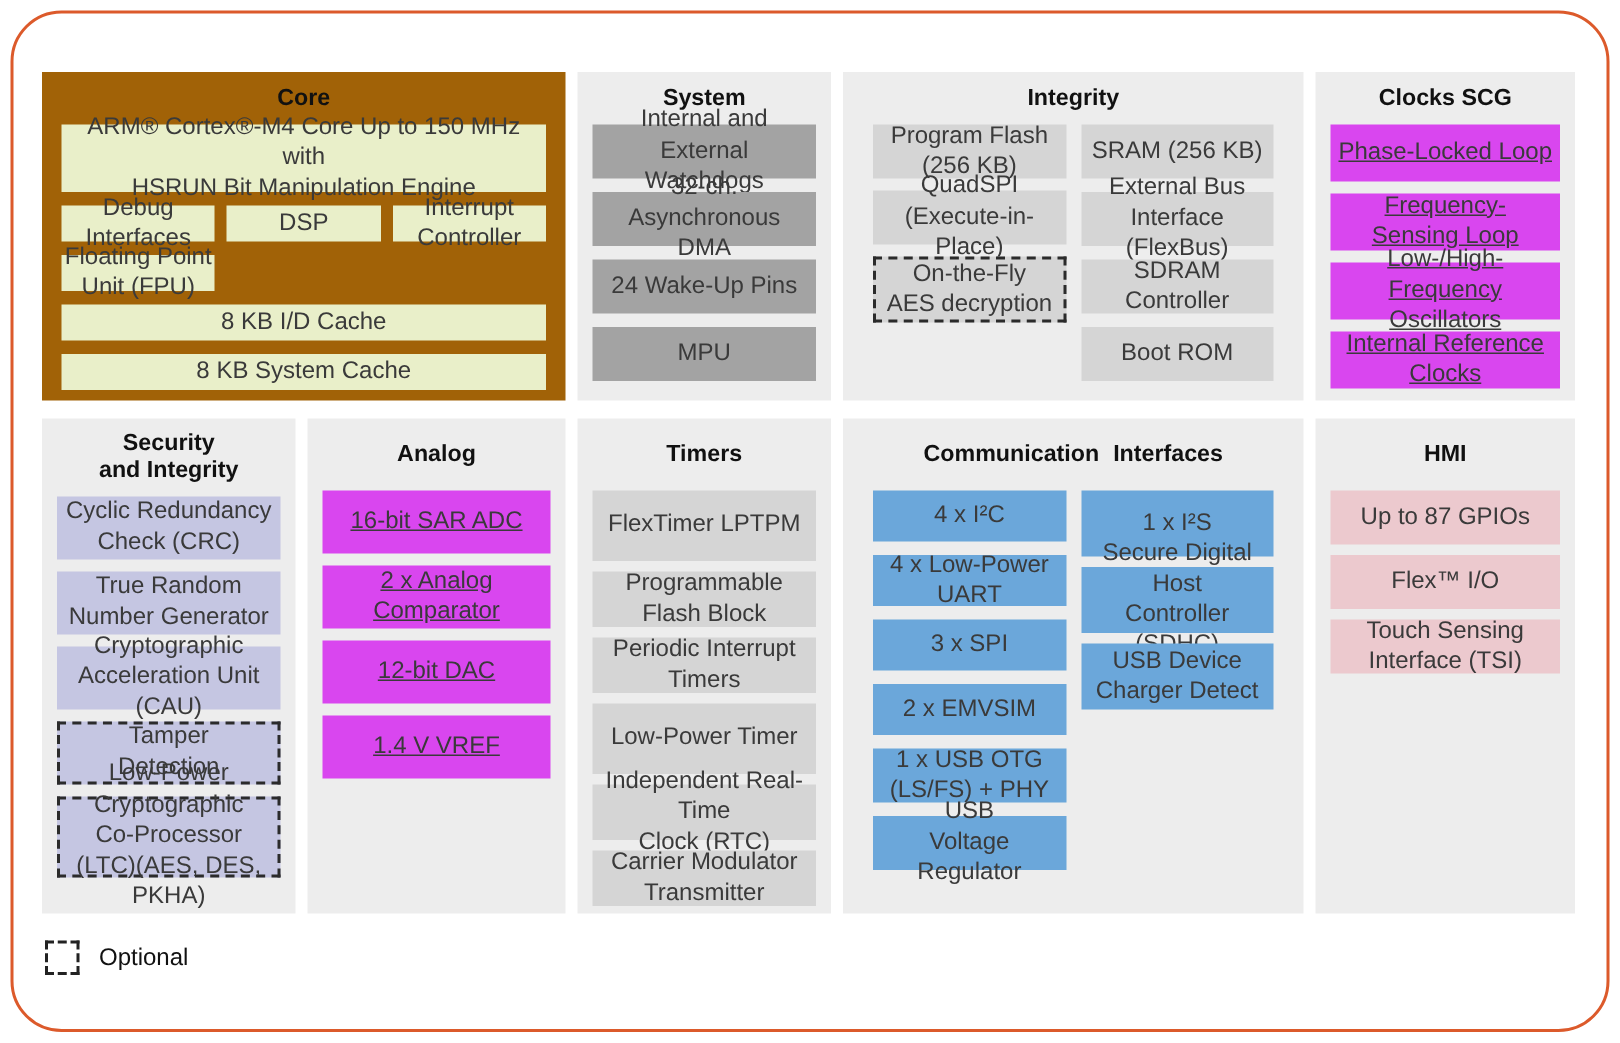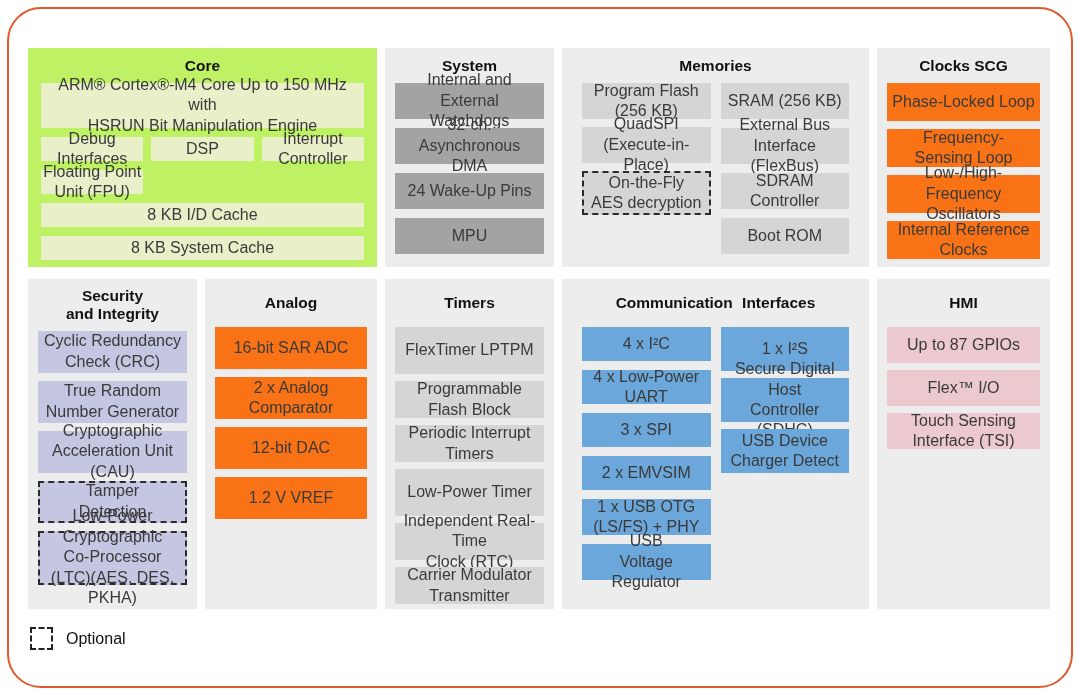--- a/index.html
+++ b/index.html
@@ -28,7 +28,7 @@
     display:flex; align-items:center; justify-content:center; min-height:20px;
   }
   .row2 h2 { min-height:32px; margin-bottom:8px; }
-  .panel-core { background:#bef264; grid-column:1 / 3; padding:8px 13px 0; }
+  .panel-core { background:#a16207; grid-column:1 / 3; padding:8px 13px 0; }
   .panel-comm h2 { word-spacing:5px; }
   .stack {
     display:flex; flex-direction:column; align-items:center; width:100%;

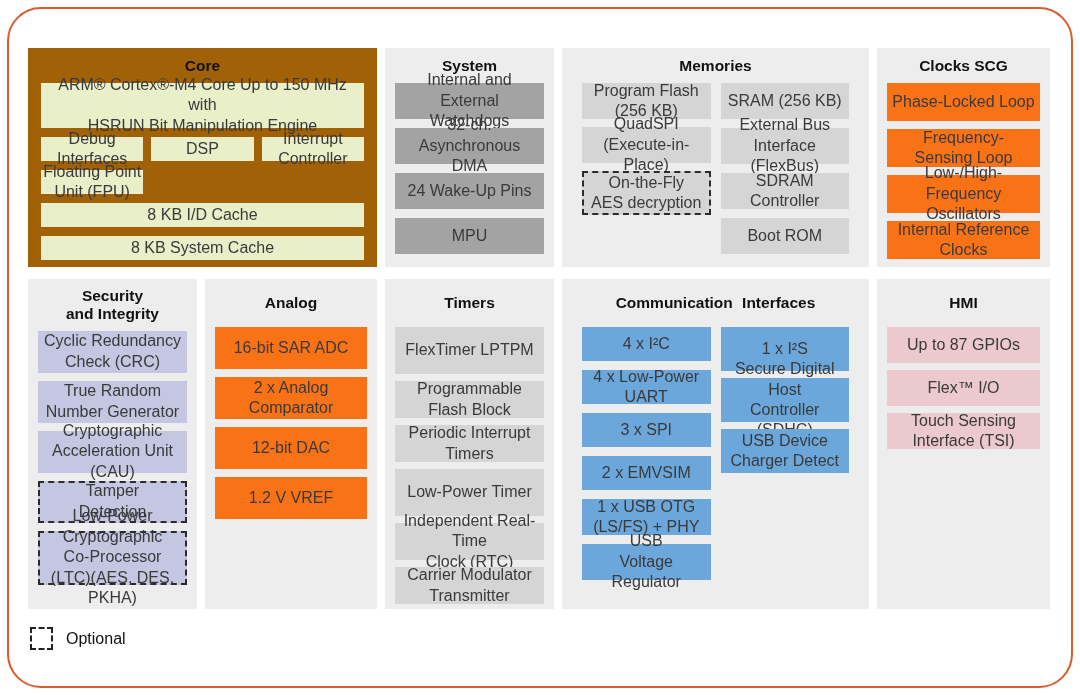--- a/index.html
+++ b/index.html
@@ -101,7 +101,7 @@
     </section>
 
     <section class="panel">
-      <h2>Memories</h2>
+      <h2>Integrity</h2>
       <div class="twocol">
         <div class="stack nopad g8">
           <div class="blk c-gray h36">Program Flash

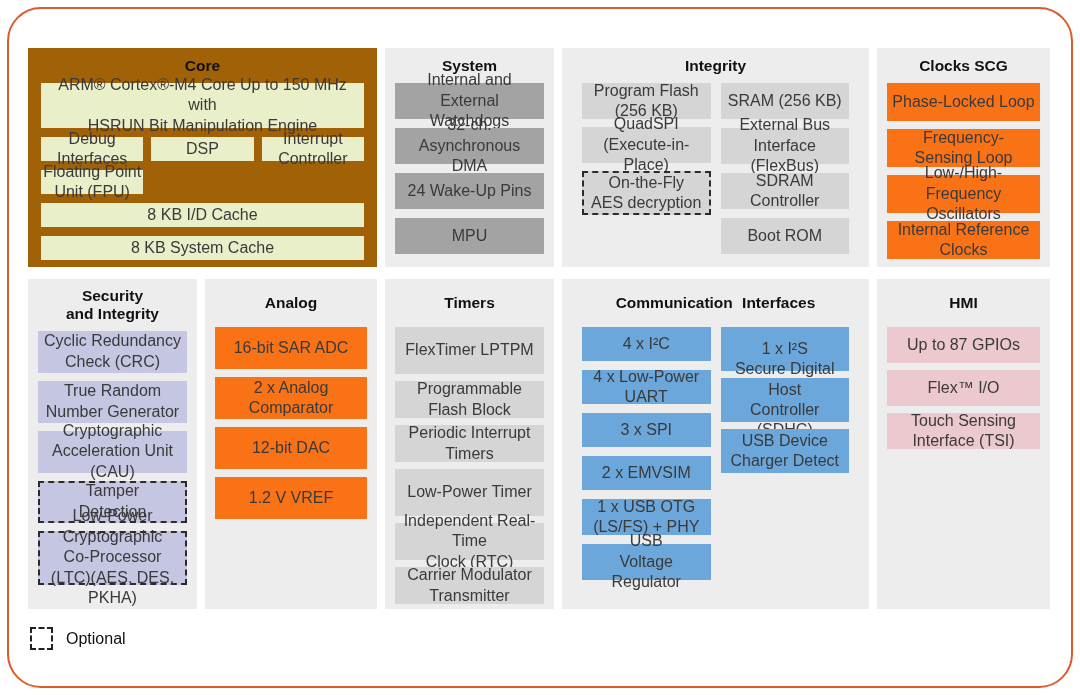--- a/index.html
+++ b/index.html
@@ -52,7 +52,7 @@
   .c-core   { background:#E9EFC9; }
   .c-orange { background:#a3a3a3; }
   .c-gray   { background:#D5D5D5; }
-  .c-lorange{ background:#f97316; }
+  .c-lorange{ background:#d946ef;text-decoration:underline; }
   .c-lav    { background:#C5C6E2; }
   .c-blue   { background:#6BA7DA; }
   .c-pink   { background:#ECC9CE; }

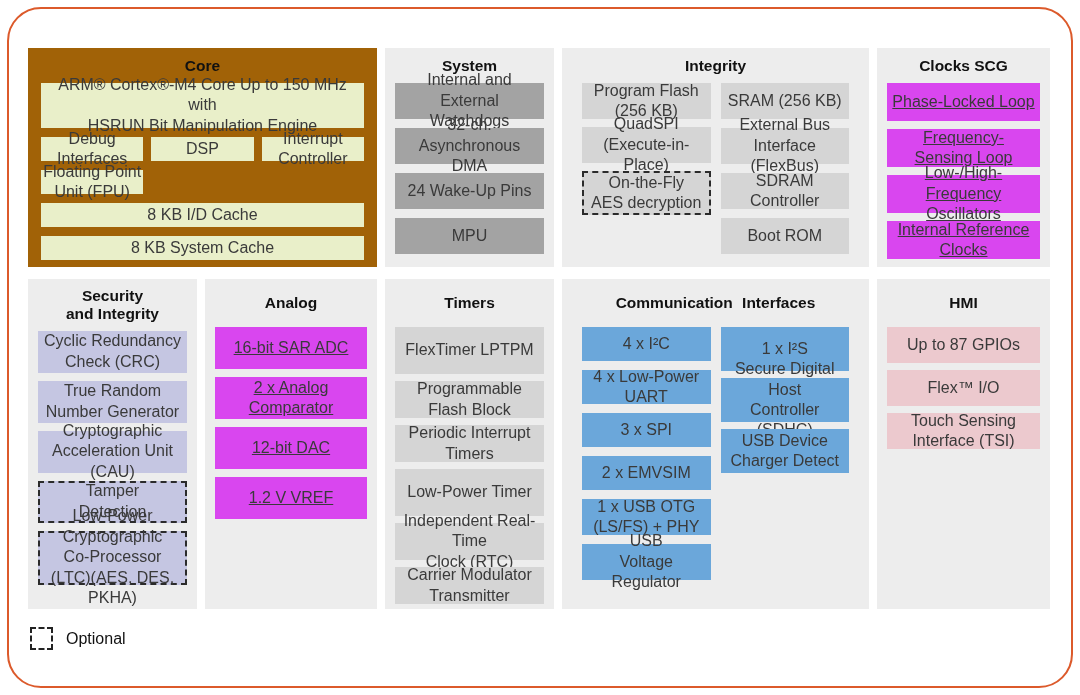--- a/index.html
+++ b/index.html
@@ -158,7 +158,7 @@
         <div class="blk c-lorange h42">16-bit SAR ADC</div>
         <div class="blk c-lorange h42">2 x Analog Comparator</div>
         <div class="blk c-lorange h42">12-bit DAC</div>
-        <div class="blk c-lorange h42">1.2 V VREF</div>
+        <div class="blk c-lorange h42">1.4 V VREF</div>
       </div>
     </section>
 

